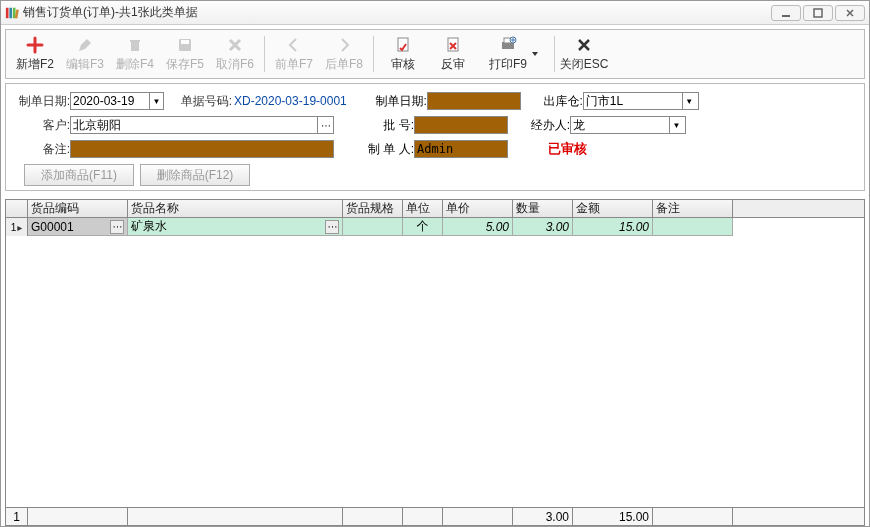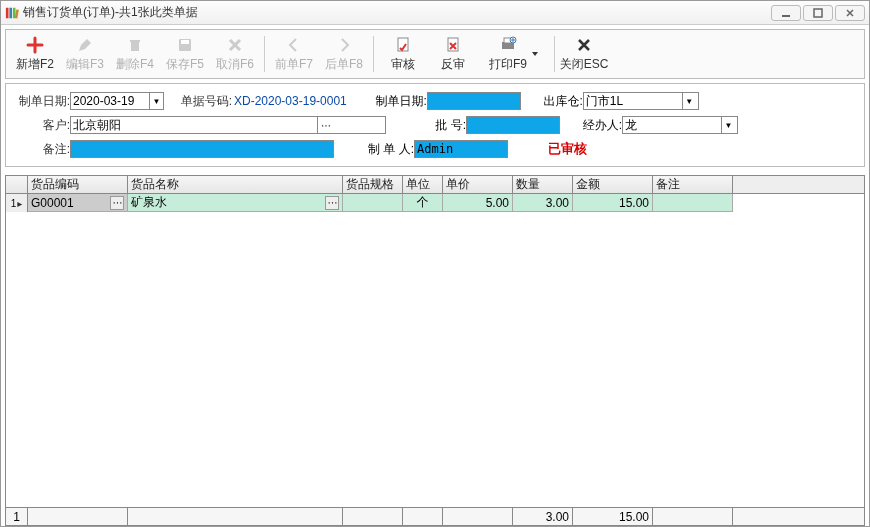--- a/index.html
+++ b/index.html
@@ -297,7 +297,7 @@
     </div>
     <div class="form-row">
       <span class="fld-label">客户:</span>
-      <div class="lookup" style="width:316px;">
+      <div class="lookup" style="width:264px;">
         <input style="width: 246px;" value="北京朝阳">
         <span class="lk-btn">⋯</span>
       </div>

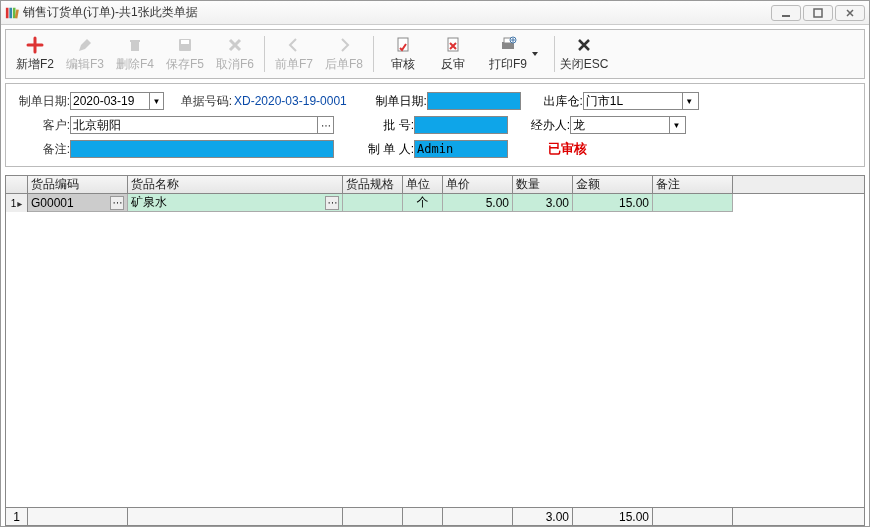--- a/index.html
+++ b/index.html
@@ -72,7 +72,7 @@
 .date-combo .dd { width:14px; height:16px; border-left:1px solid #888; display:flex;align-items:center;justify-content:center; font-size:8px;}
 .doc-no { color:#0a4aa8; margin-left:2px;}
 .text-input {
-  border:1px solid #888; height:18px; background:#0ea5e9; font-size:12px; padding:0 2px;
+  border:1px solid #888; height:18px; background:#a16207; font-size:12px; padding:0 2px;
 }
 .lookup { display:flex; align-items:center; border:1px solid #888; height:18px; background:#fff;}
 .lookup input{ border:none; height:16px; font-size:12px; padding:0 2px;}

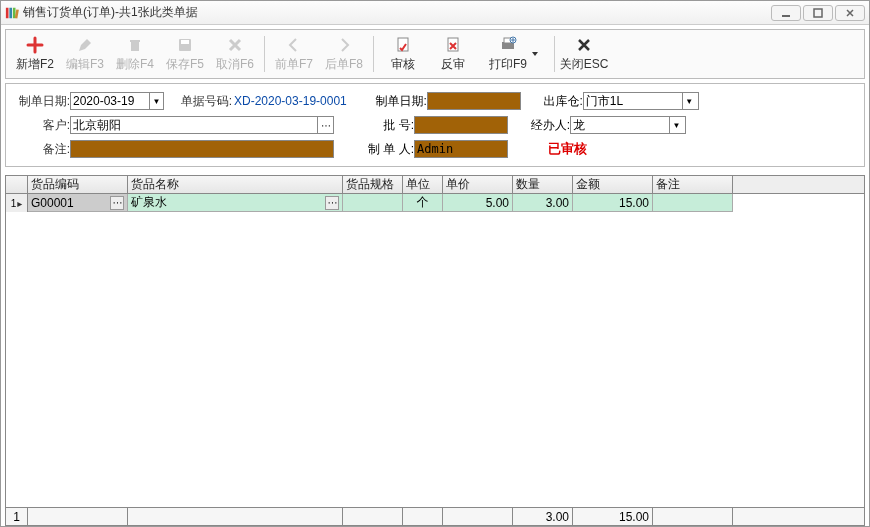--- a/index.html
+++ b/index.html
@@ -317,6 +317,10 @@
       <span class="approved-stamp">已审核</span>
     </div>
 
+    <div class="action-buttons">
+      <div class="action-btn">添加商品(F11)</div>
+      <div class="action-btn">删除商品(F12)</div>
+    </div>
   </div>
 
   <div class="grid-wrap">

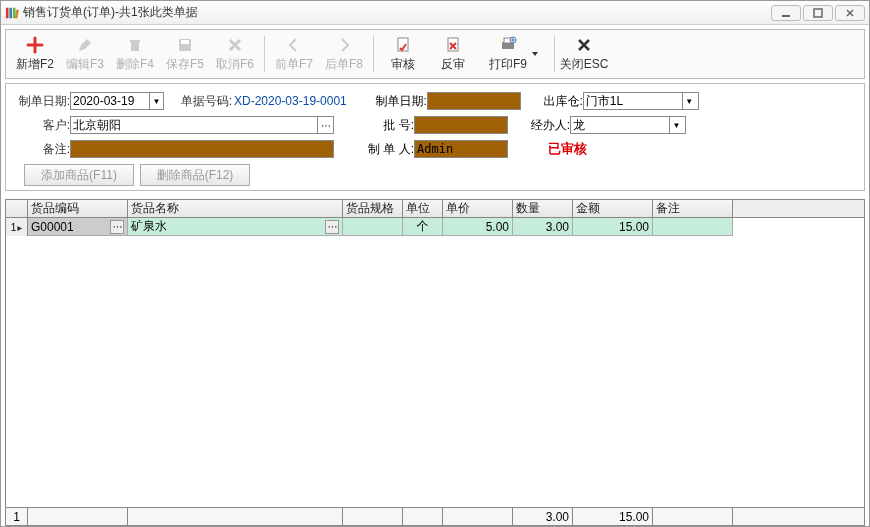--- a/index.html
+++ b/index.html
@@ -111,7 +111,7 @@
   display:flex; align-items:center;
   background:#c6edd9;
 }
-.gc.num{ justify-content:flex-end;}
+.gc.num{ justify-content:flex-end;font-style:italic;}
 .rowhdr{
   width:22px; border-right:1px solid #888;
   display:flex; align-items:center; justify-content:center;

